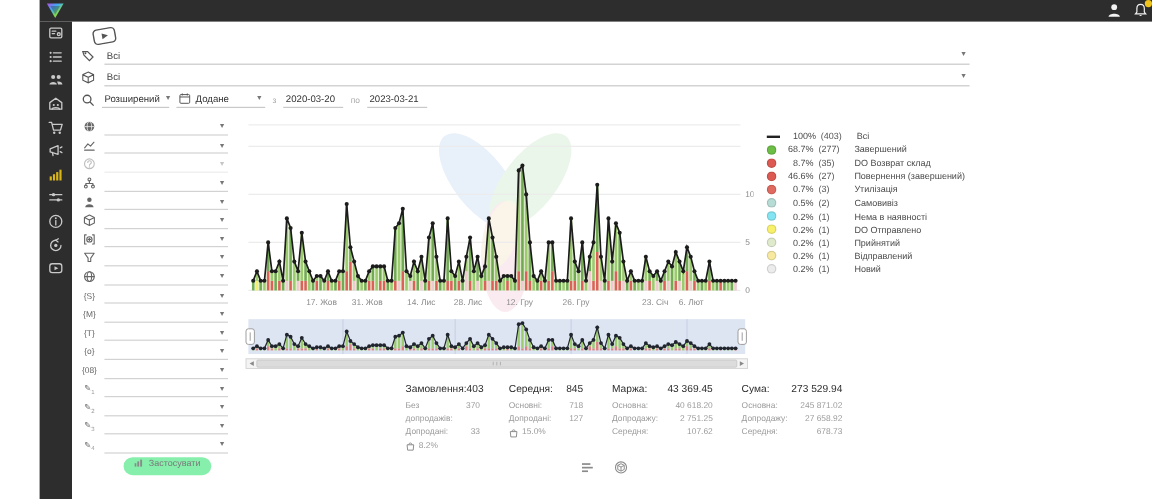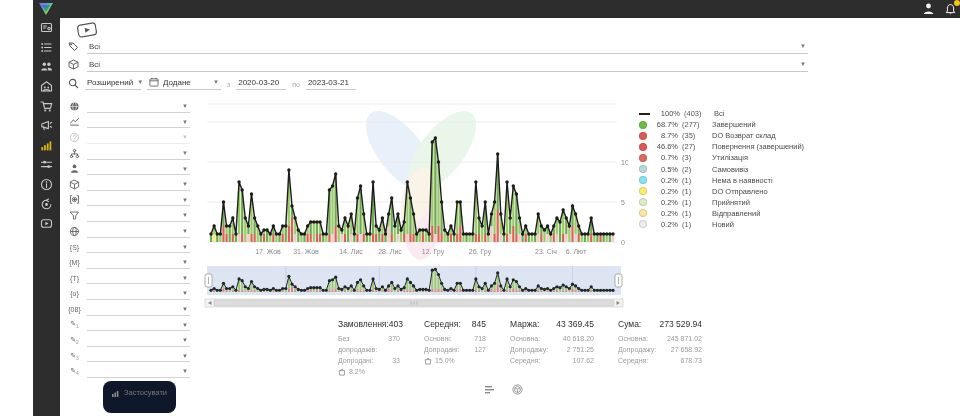--- a/index.html
+++ b/index.html
@@ -39,8 +39,8 @@
   .pencil { font-size:8px; color:#777; }
   .pencil sub { font-size:5px; color:#999; }
 
-  #apply-btn { position:absolute; left:70px; top:381px; height:15px; padding:16px 9px; border-radius:8px;
-    background:#0f172a; color:#7a7a7a; font-size:7.5px; display:flex; align-items:flex-end; gap:4px; border:none; cursor:pointer; }
+  #apply-btn { position:absolute; left:70px; top:381px; height:15px; padding:0 9px; border-radius:8px;
+    background:#86efac; color:#7a7a7a; font-size:7.5px; display:flex; align-items:flex-start; gap:4px; border:none; cursor:pointer; }
   #apply-btn svg { width:8px; height:8px; }
 
   

